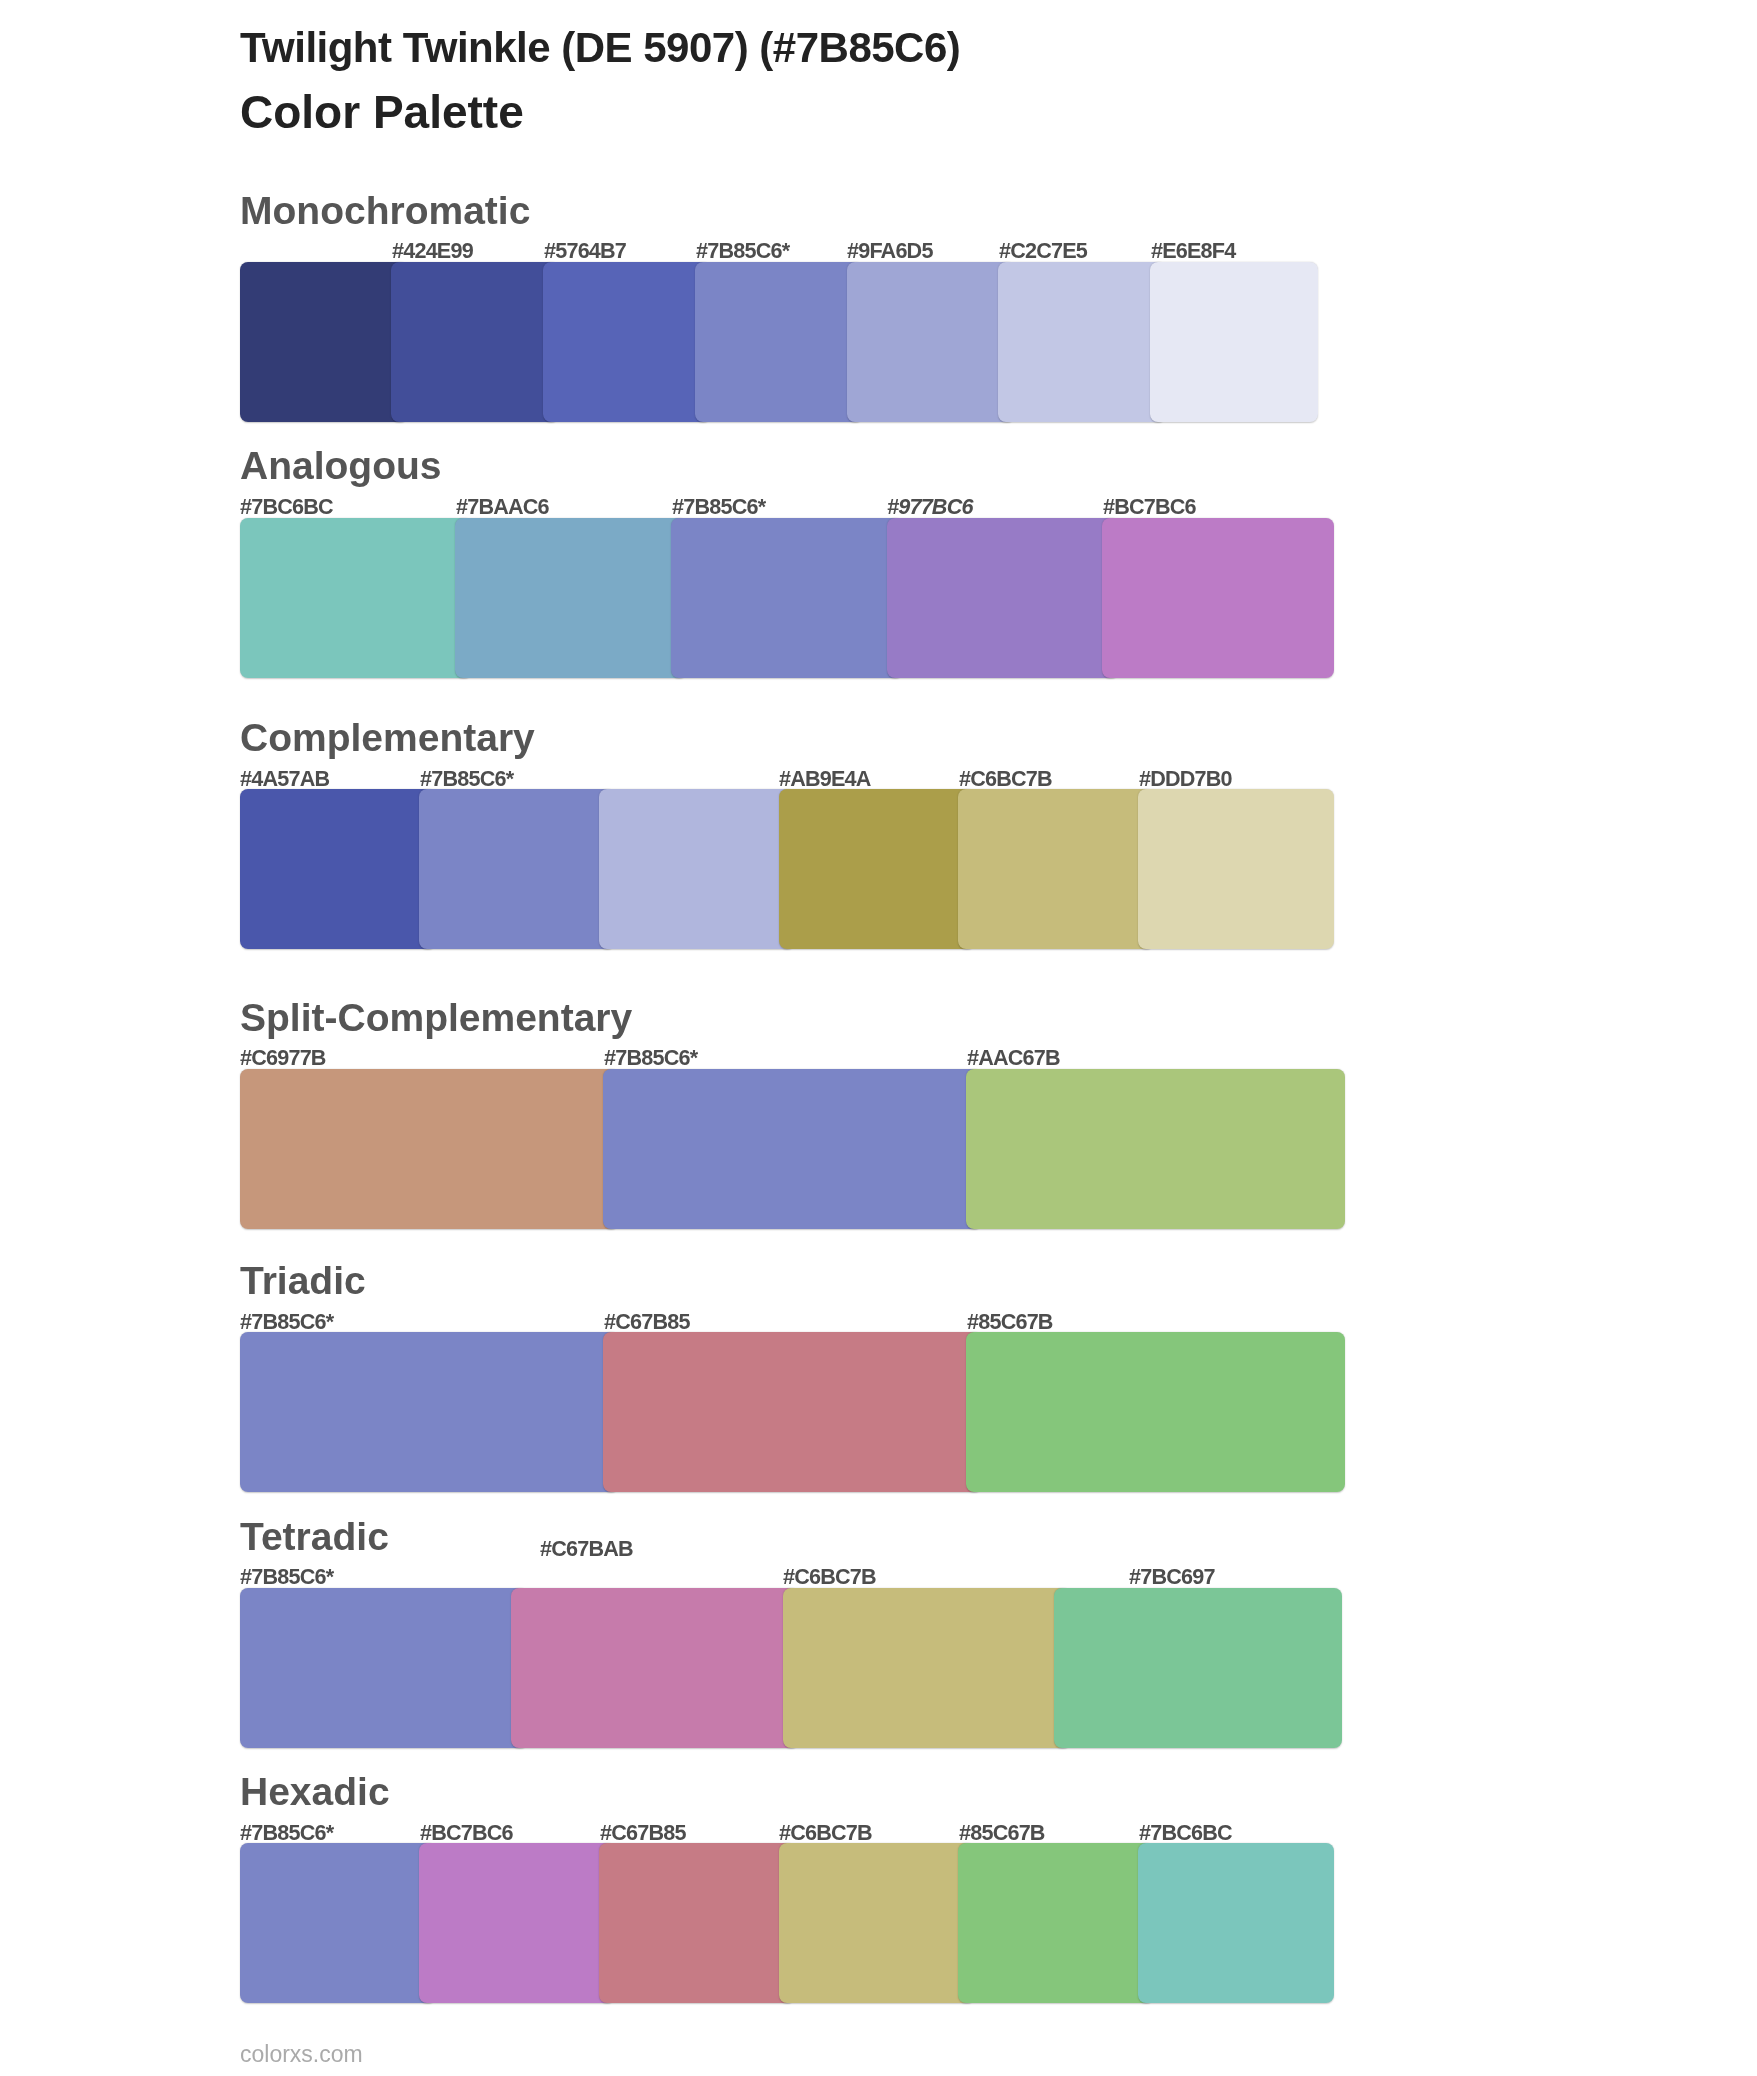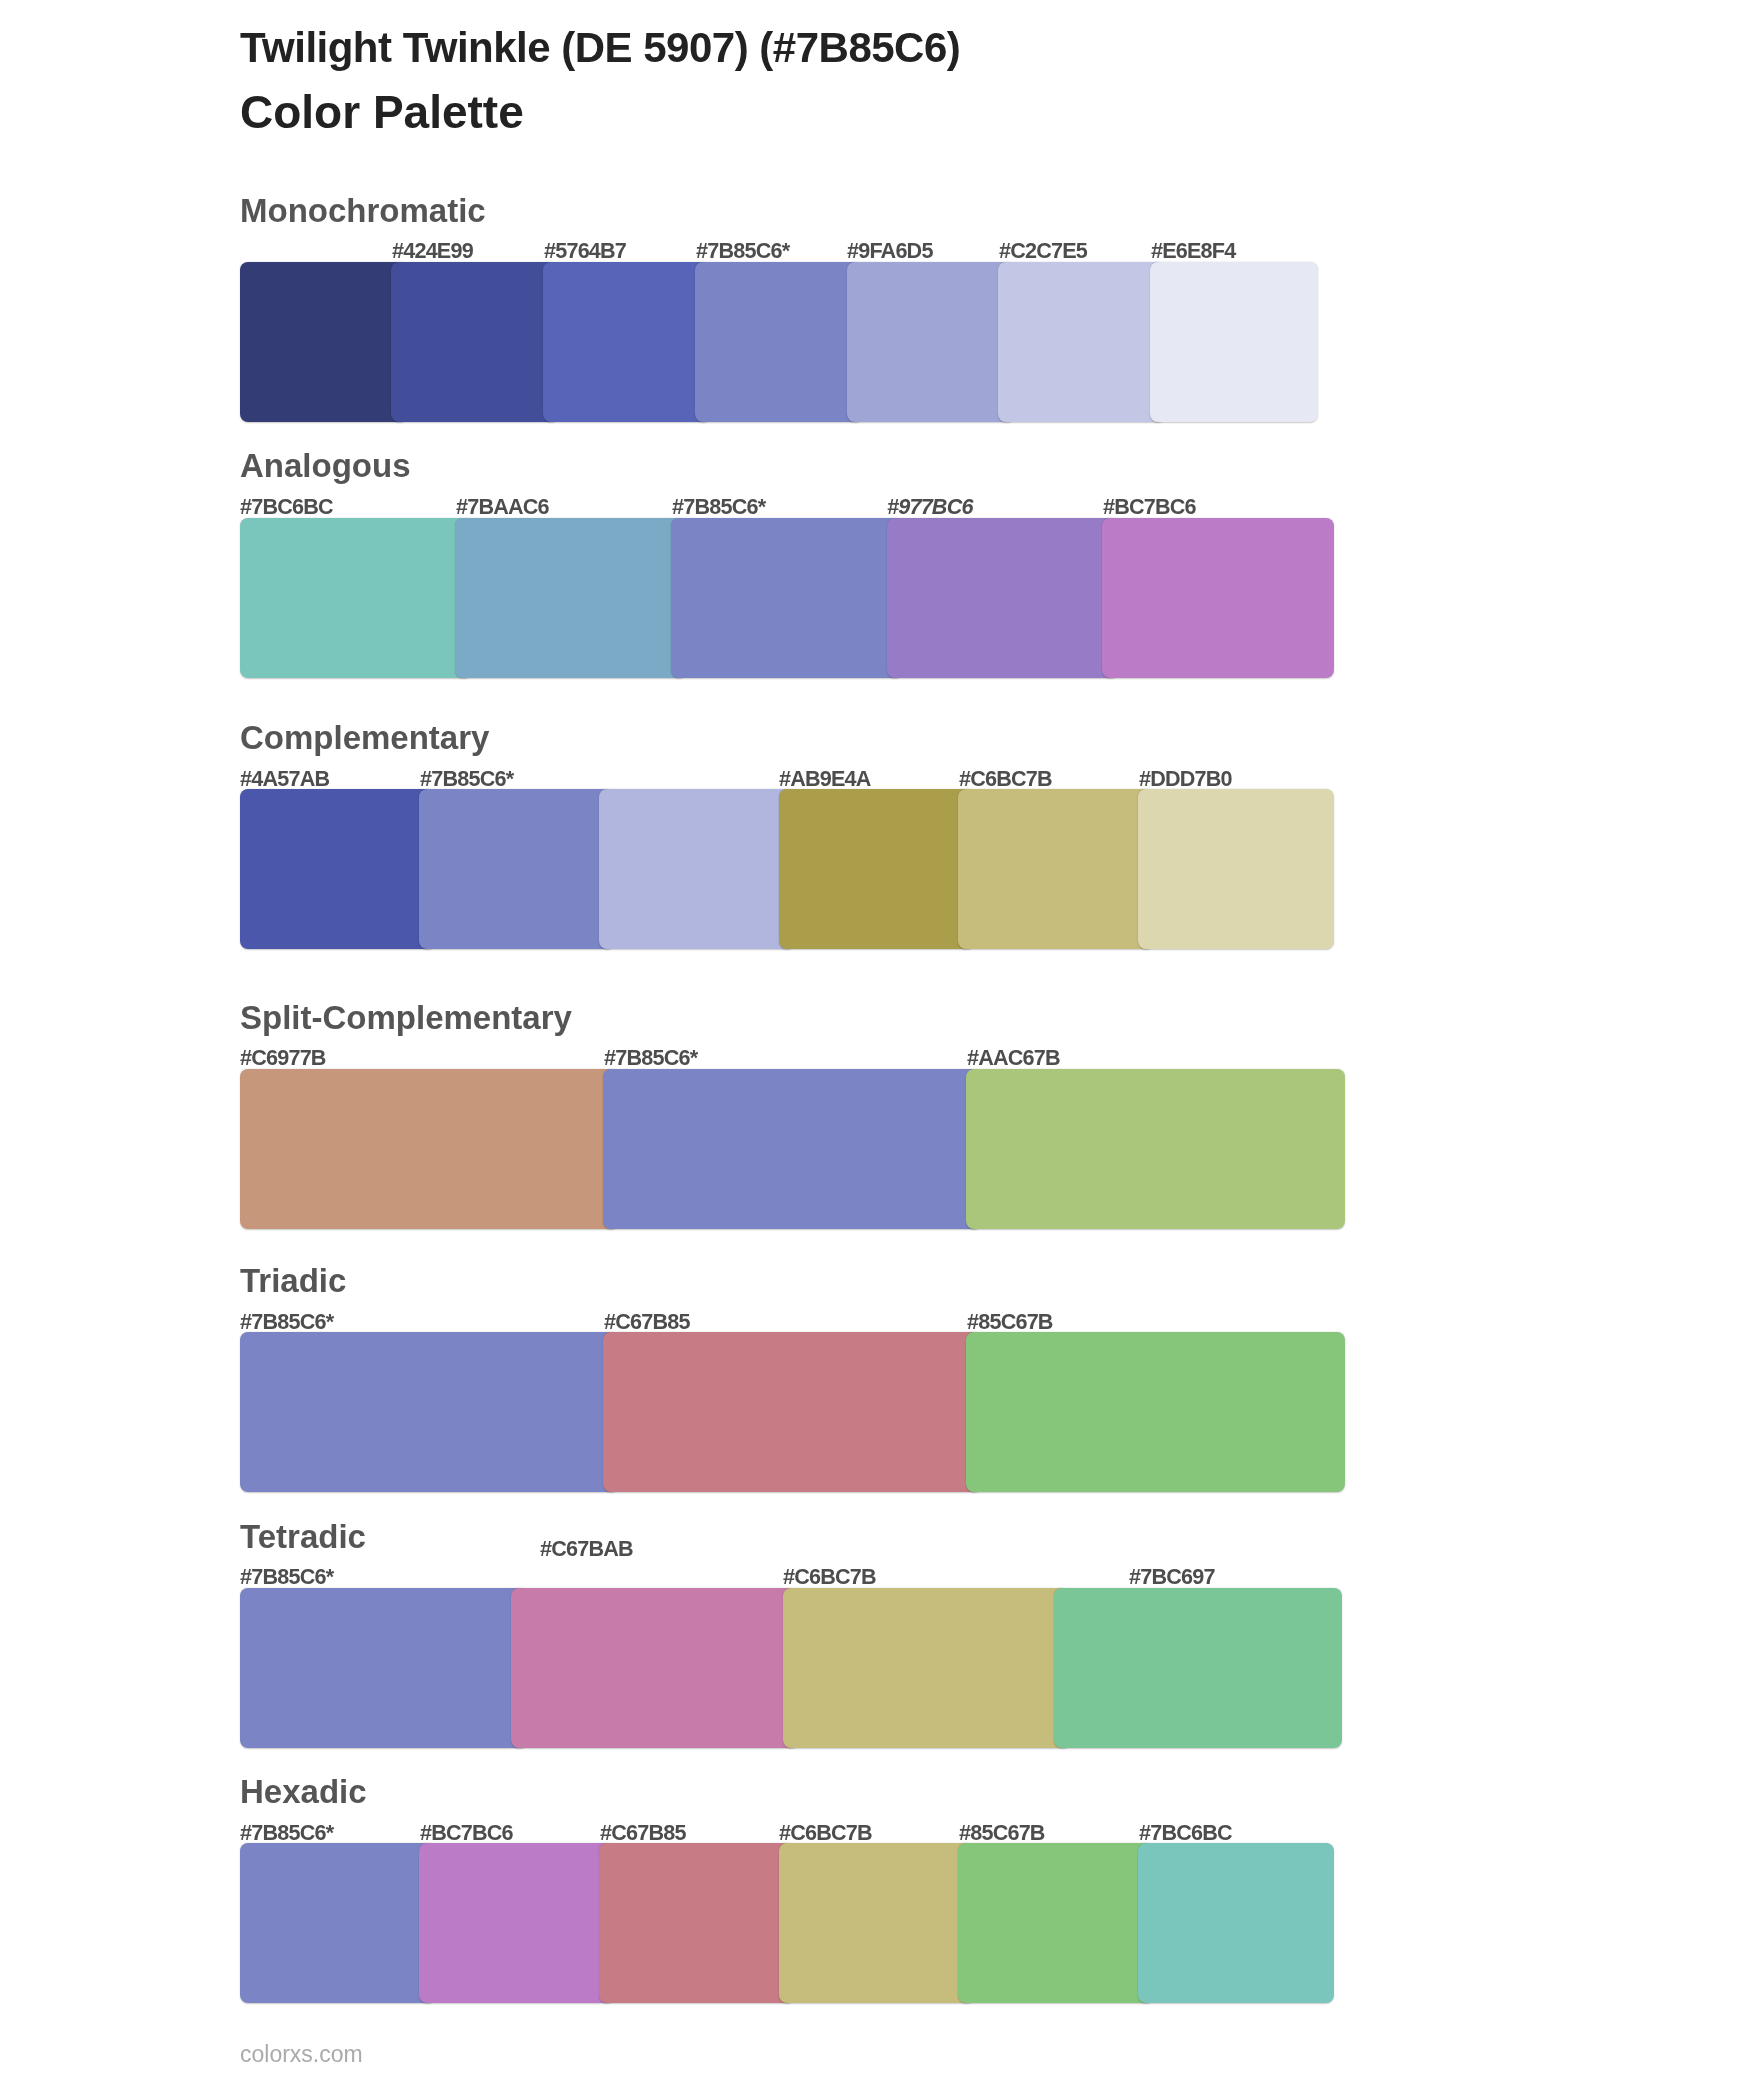--- a/index.html
+++ b/index.html
@@ -14,7 +14,7 @@
          line-height:51px;letter-spacing:-0.5px;white-space:nowrap;}
   .subtitle{position:absolute;left:240px;font-size:46px;font-weight:700;color:#222222;
             line-height:46px;white-space:nowrap;}
-  .sec-head{position:absolute;left:240px;font-size:33px;font-weight:700;color:#555555;
+  .sec-head{position:absolute;left:240px;font-size:39px;font-weight:700;color:#555555;
             line-height:39px;white-space:nowrap;}
   .hexlabel{position:absolute;font-size:21.6px;font-weight:700;color:#4d4d4d;
             line-height:21.6px;letter-spacing:-0.8px;white-space:nowrap;}

